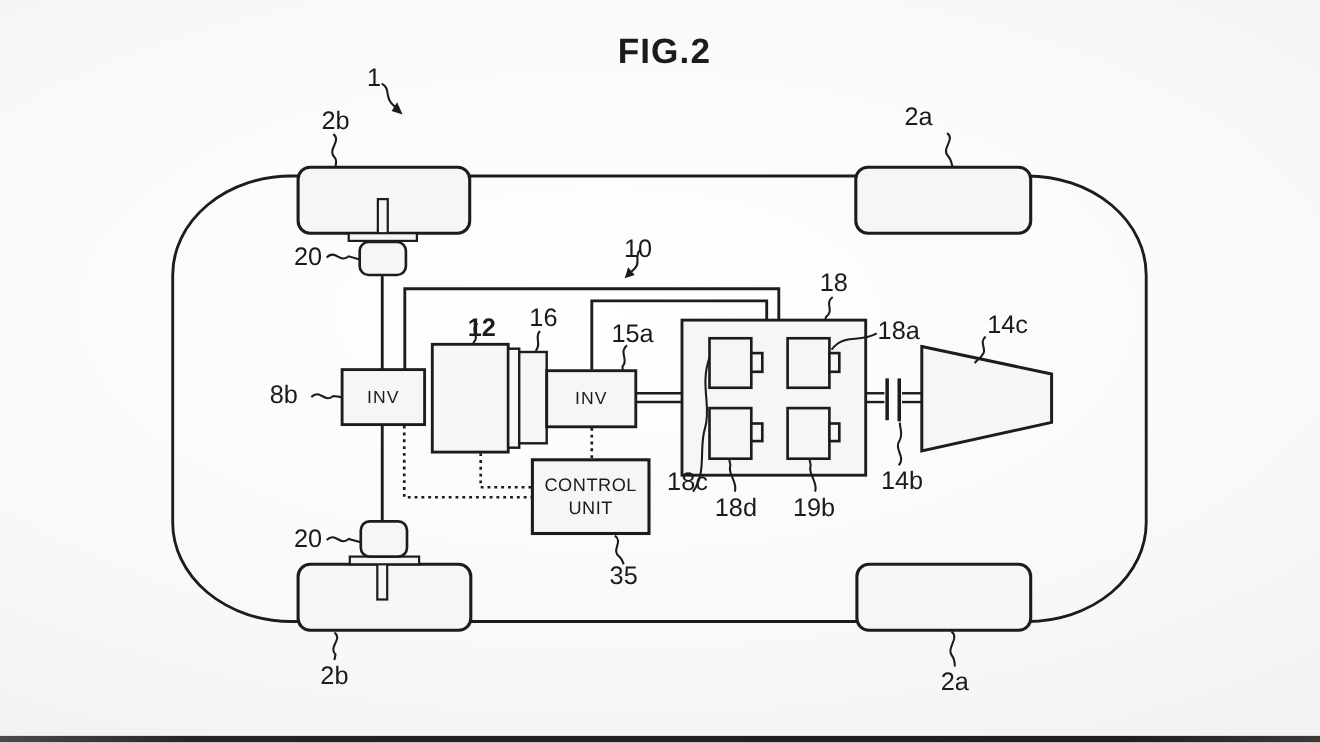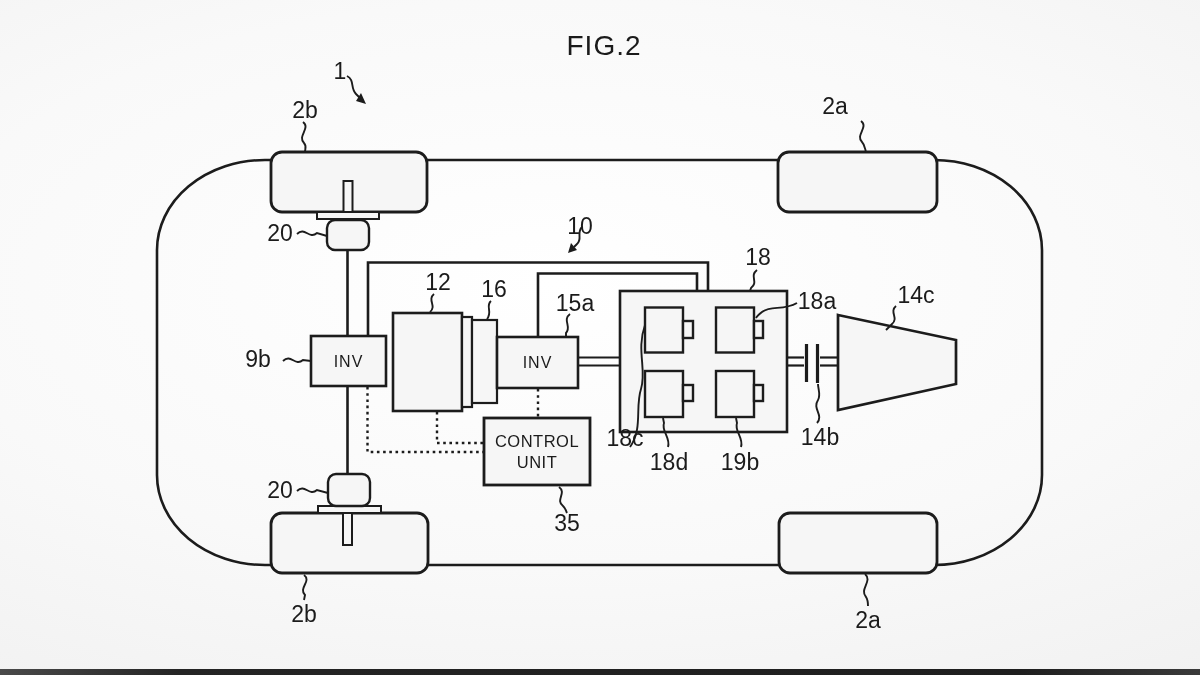--- a/index.html
+++ b/index.html
@@ -17,7 +17,7 @@
     position:absolute;transform:translate(-50%,-50%);
     font-size:23px;color:#1b1b1b;white-space:nowrap;line-height:1;
   }
-  .fig-title{font-size:28px;letter-spacing:1px;}
+  .fig-title{font-size:32px;letter-spacing:1px;font-weight:bold;}
   .box-text{
     position:absolute;transform:translate(-50%,-50%);
     font-size:16px;color:#1b1b1b;letter-spacing:1px;line-height:1;

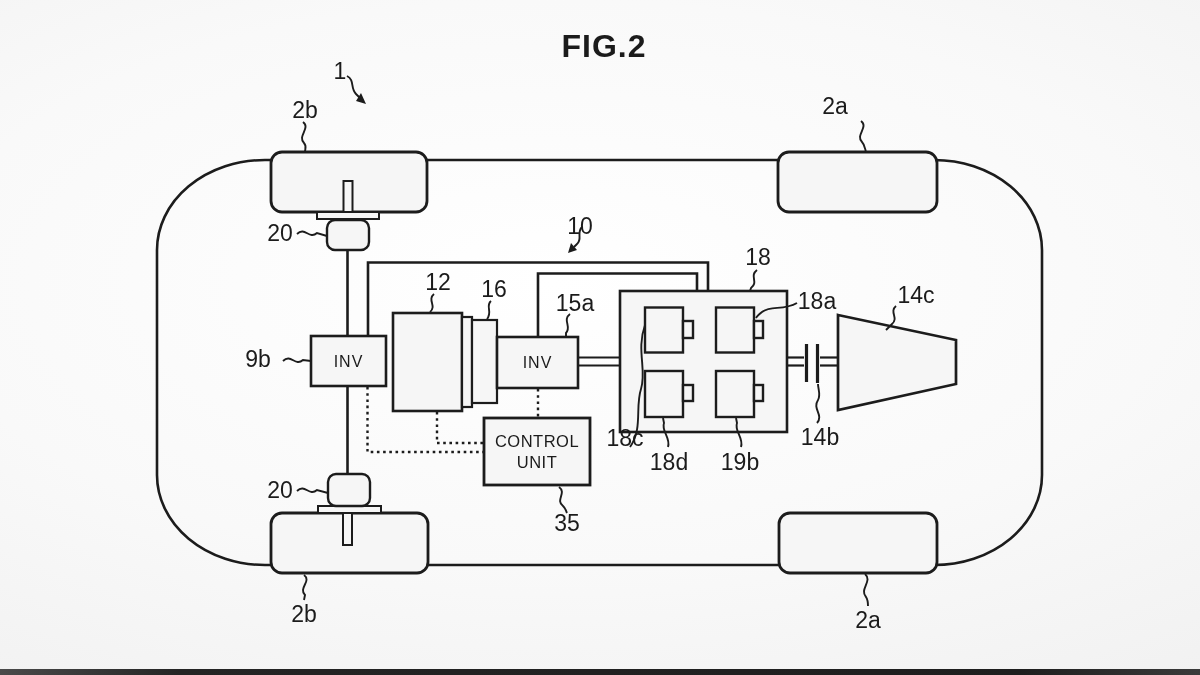--- a/index.html
+++ b/index.html
@@ -136,7 +136,7 @@
   <div class="lbl" style="left:280px;top:490px;">20</div>
 
   <div class="lbl" style="left:258px;top:359px;">9b</div>
-  <div class="lbl" style="left:438px;top:282px;">12</div>
+  <div class="lbl" style="left:438px;top:298px;font-weight:bold;">12</div>
   <div class="lbl" style="left:494px;top:289px;">16</div>
   <div class="lbl" style="left:575px;top:303px;">15a</div>
 

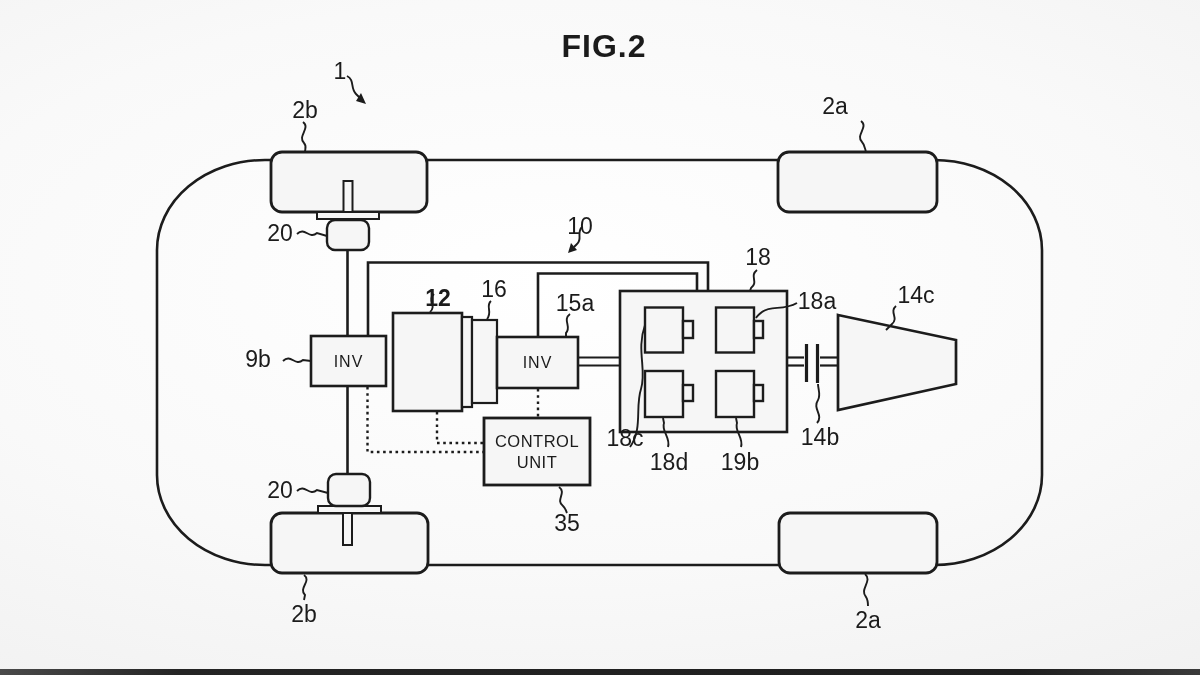--- a/index.html
+++ b/index.html
@@ -135,7 +135,7 @@
   <div class="lbl" style="left:280px;top:233px;">20</div>
   <div class="lbl" style="left:280px;top:490px;">20</div>
 
-  <div class="lbl" style="left:258px;top:359px;">9b</div>
+  <div class="lbl" style="left:258px;top:359px;">8b</div>
   <div class="lbl" style="left:438px;top:298px;font-weight:bold;">12</div>
   <div class="lbl" style="left:494px;top:289px;">16</div>
   <div class="lbl" style="left:575px;top:303px;">15a</div>

